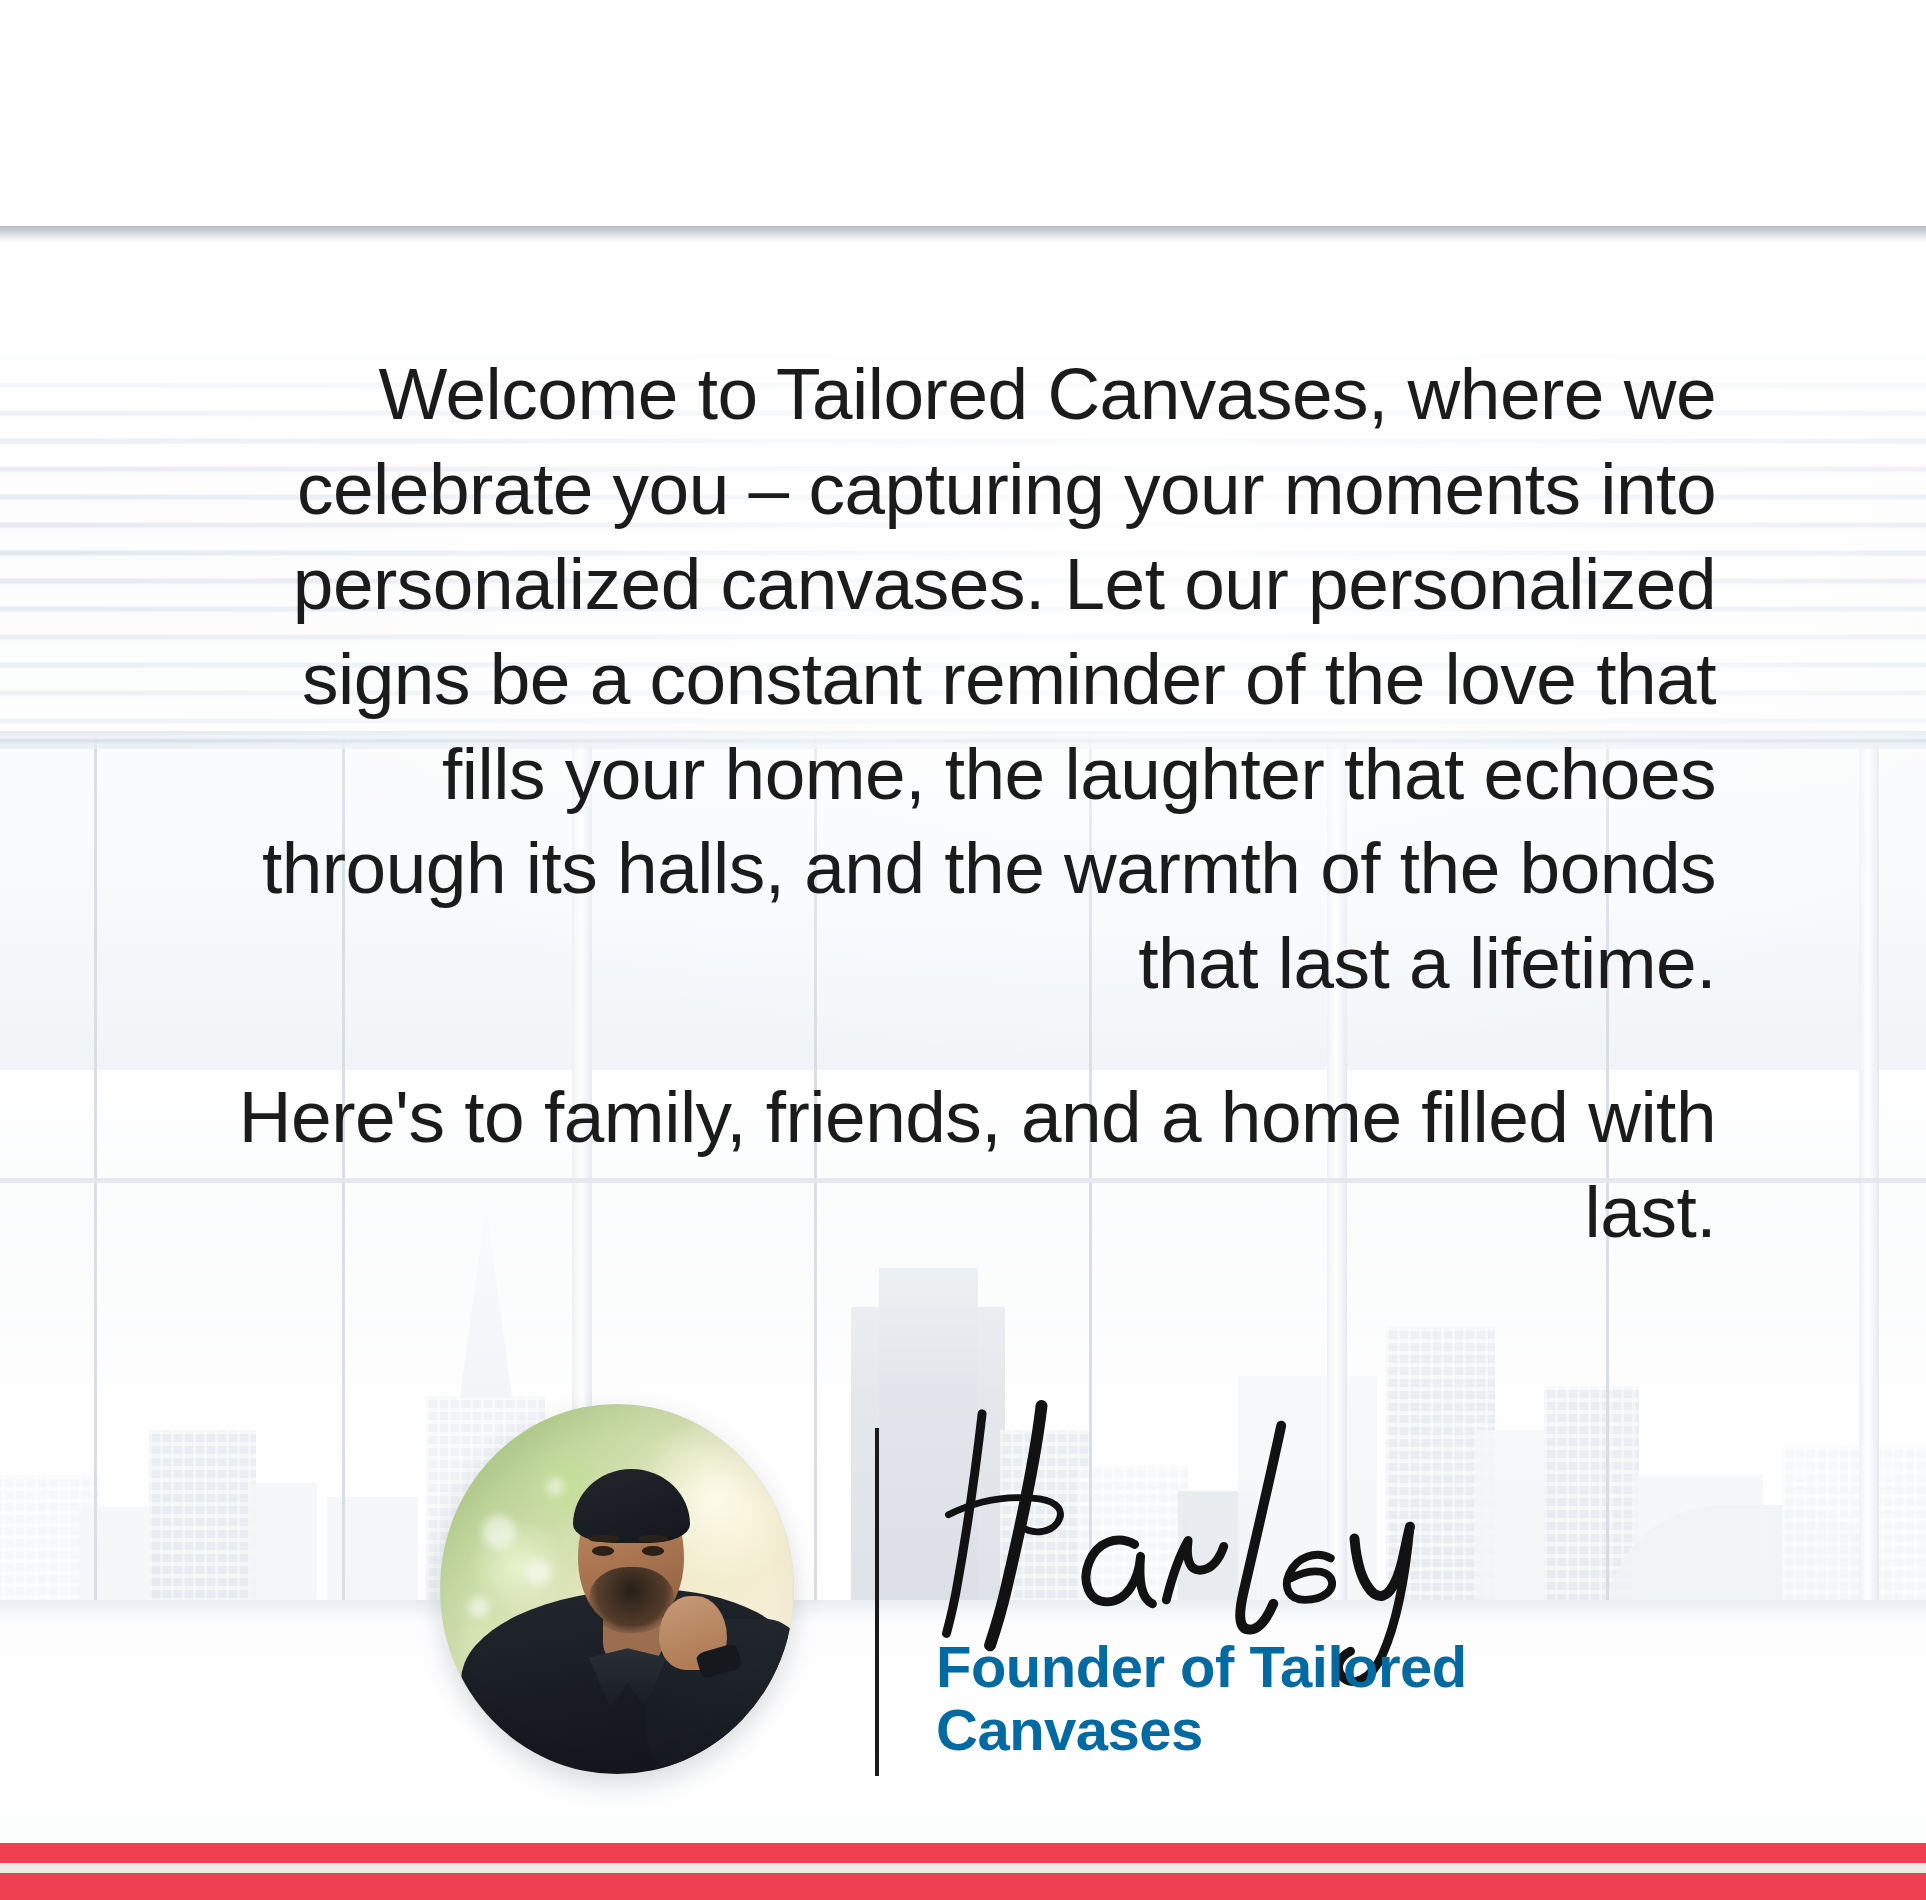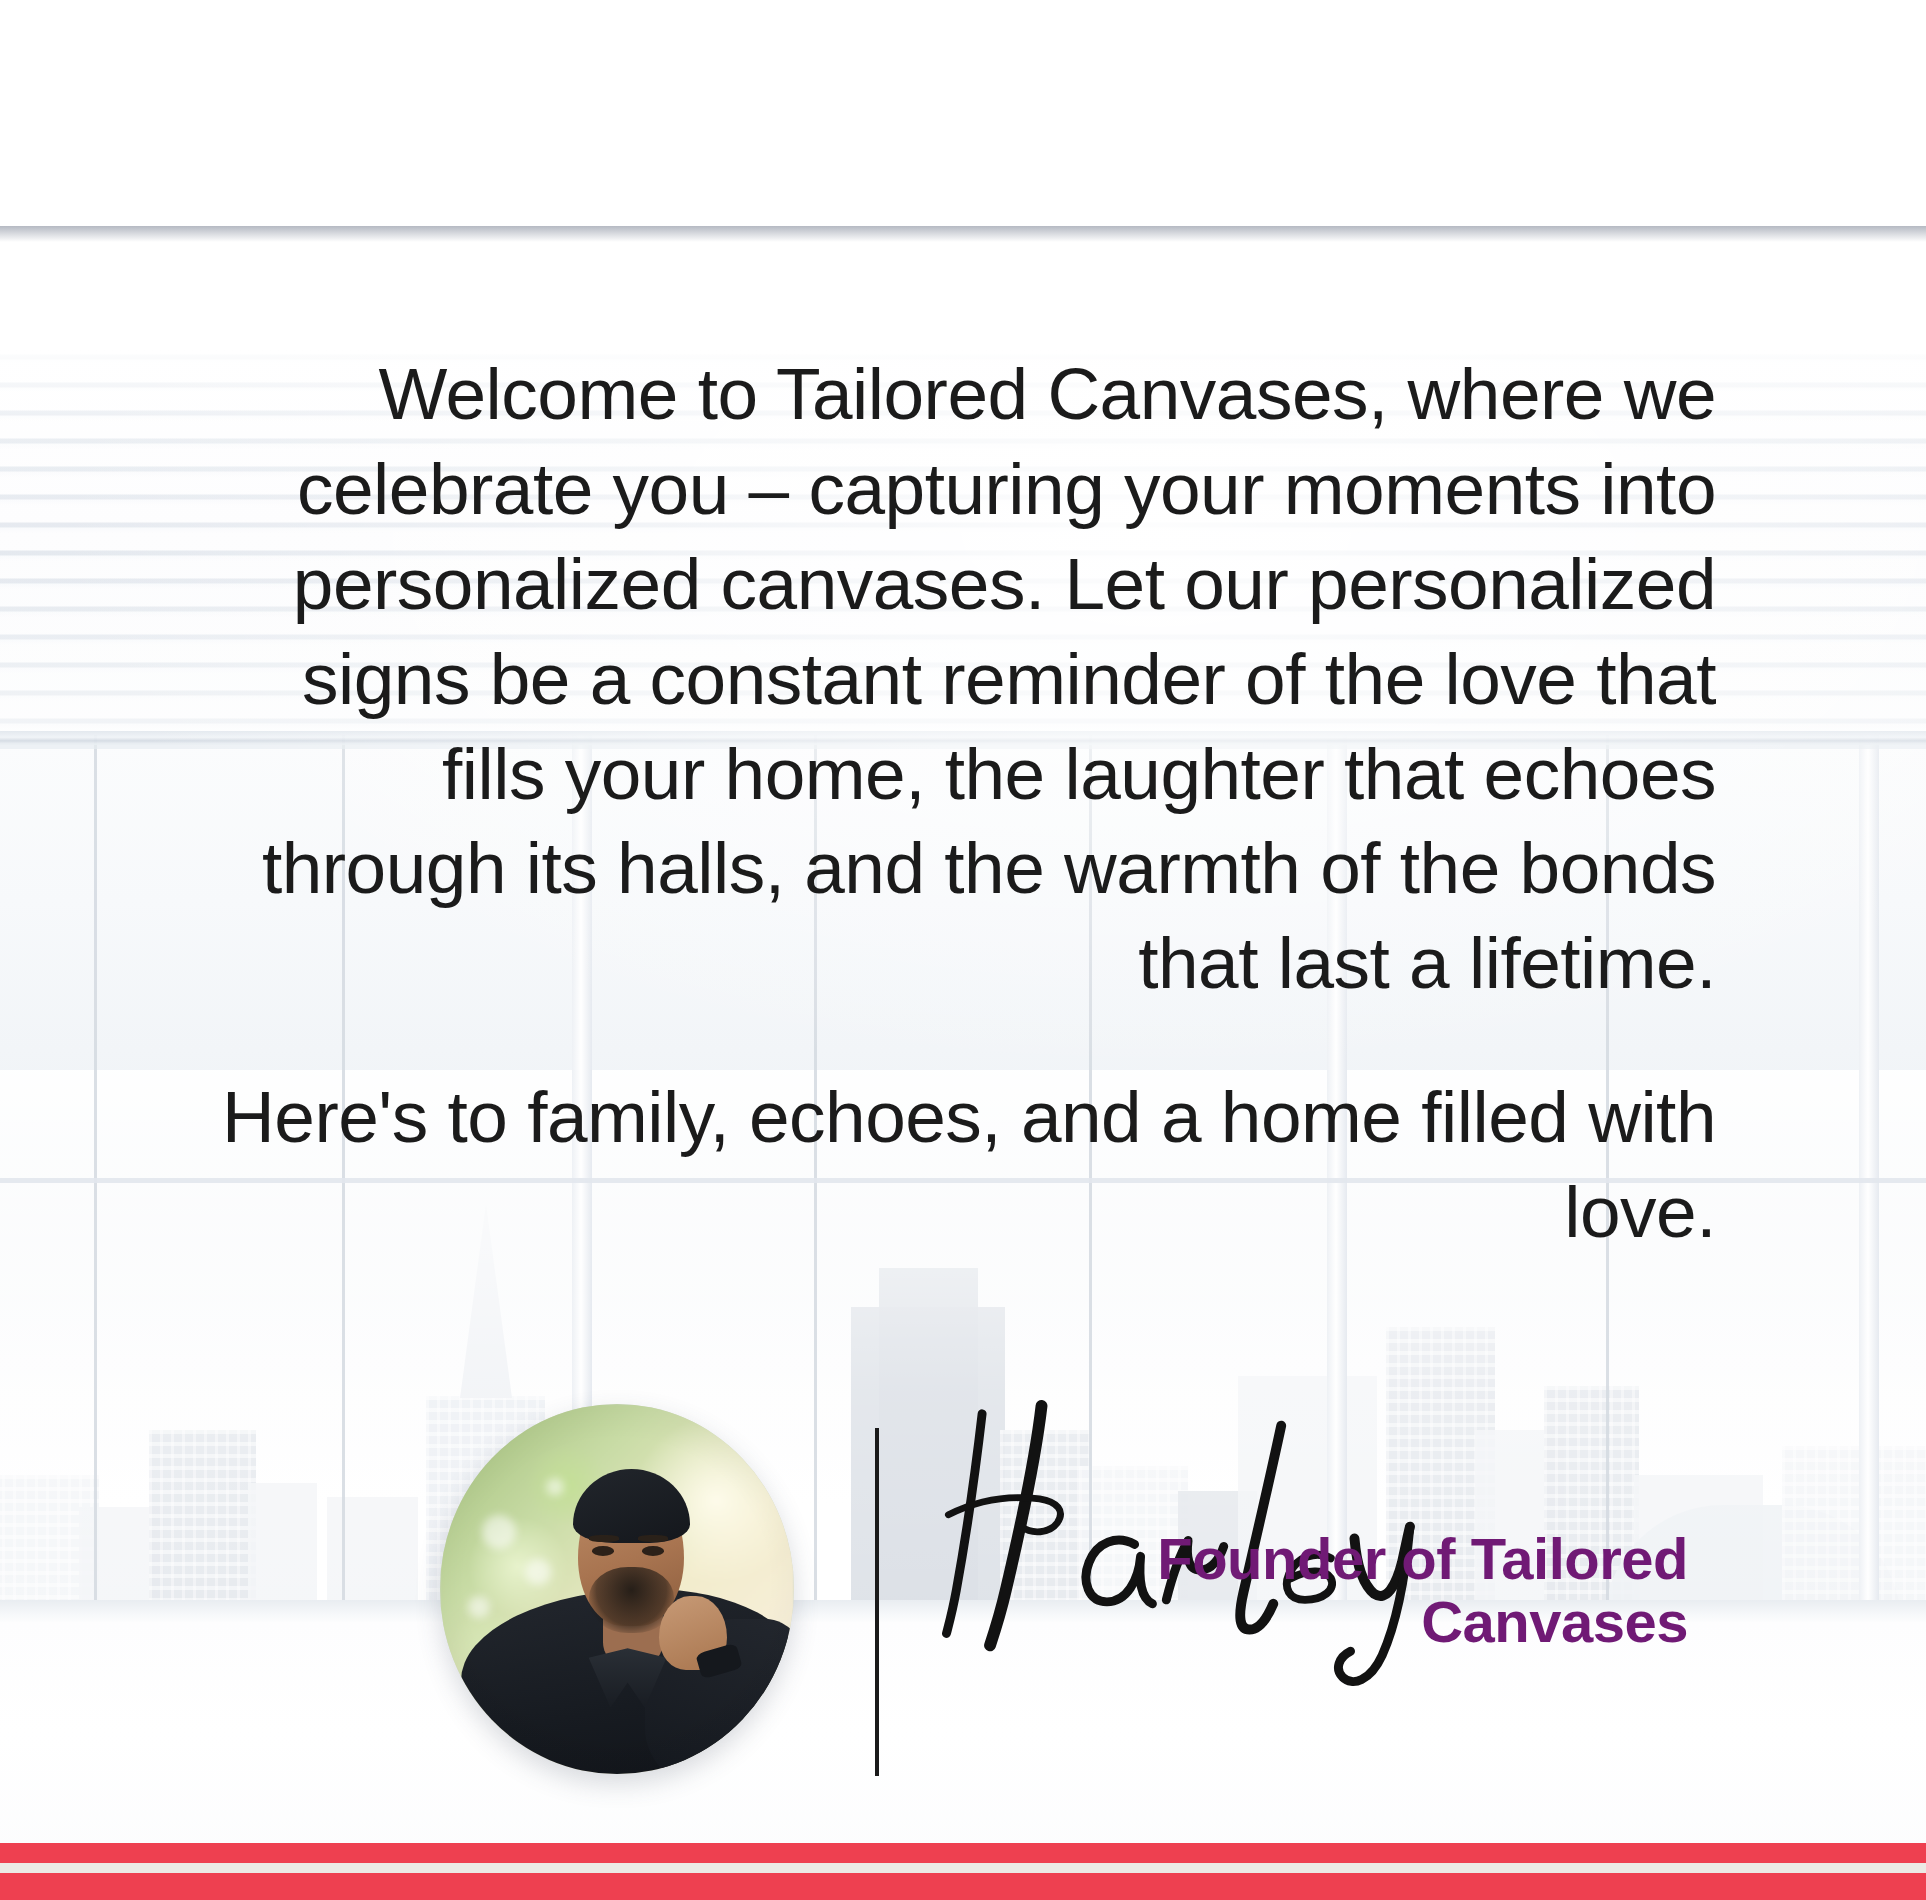--- a/index.html
+++ b/index.html
@@ -357,7 +357,7 @@
   <div class="body-copy">
     <p>Welcome to Tailored Canvases, where we celebrate you – capturing your moments into personalized canvases. Let our personalized signs be a constant reminder of the love that fills your home, the laughter that echoes through its halls, and the warmth of the bonds that last a lifetime.</p>
     <div class="spacer"></div>
-    <p>Here's to family, echoes, and a home filled with love.</p>
+    <p>Here's to family, friends, and a home filled with last.</p>
   </div>
 
   <div class="avatar">

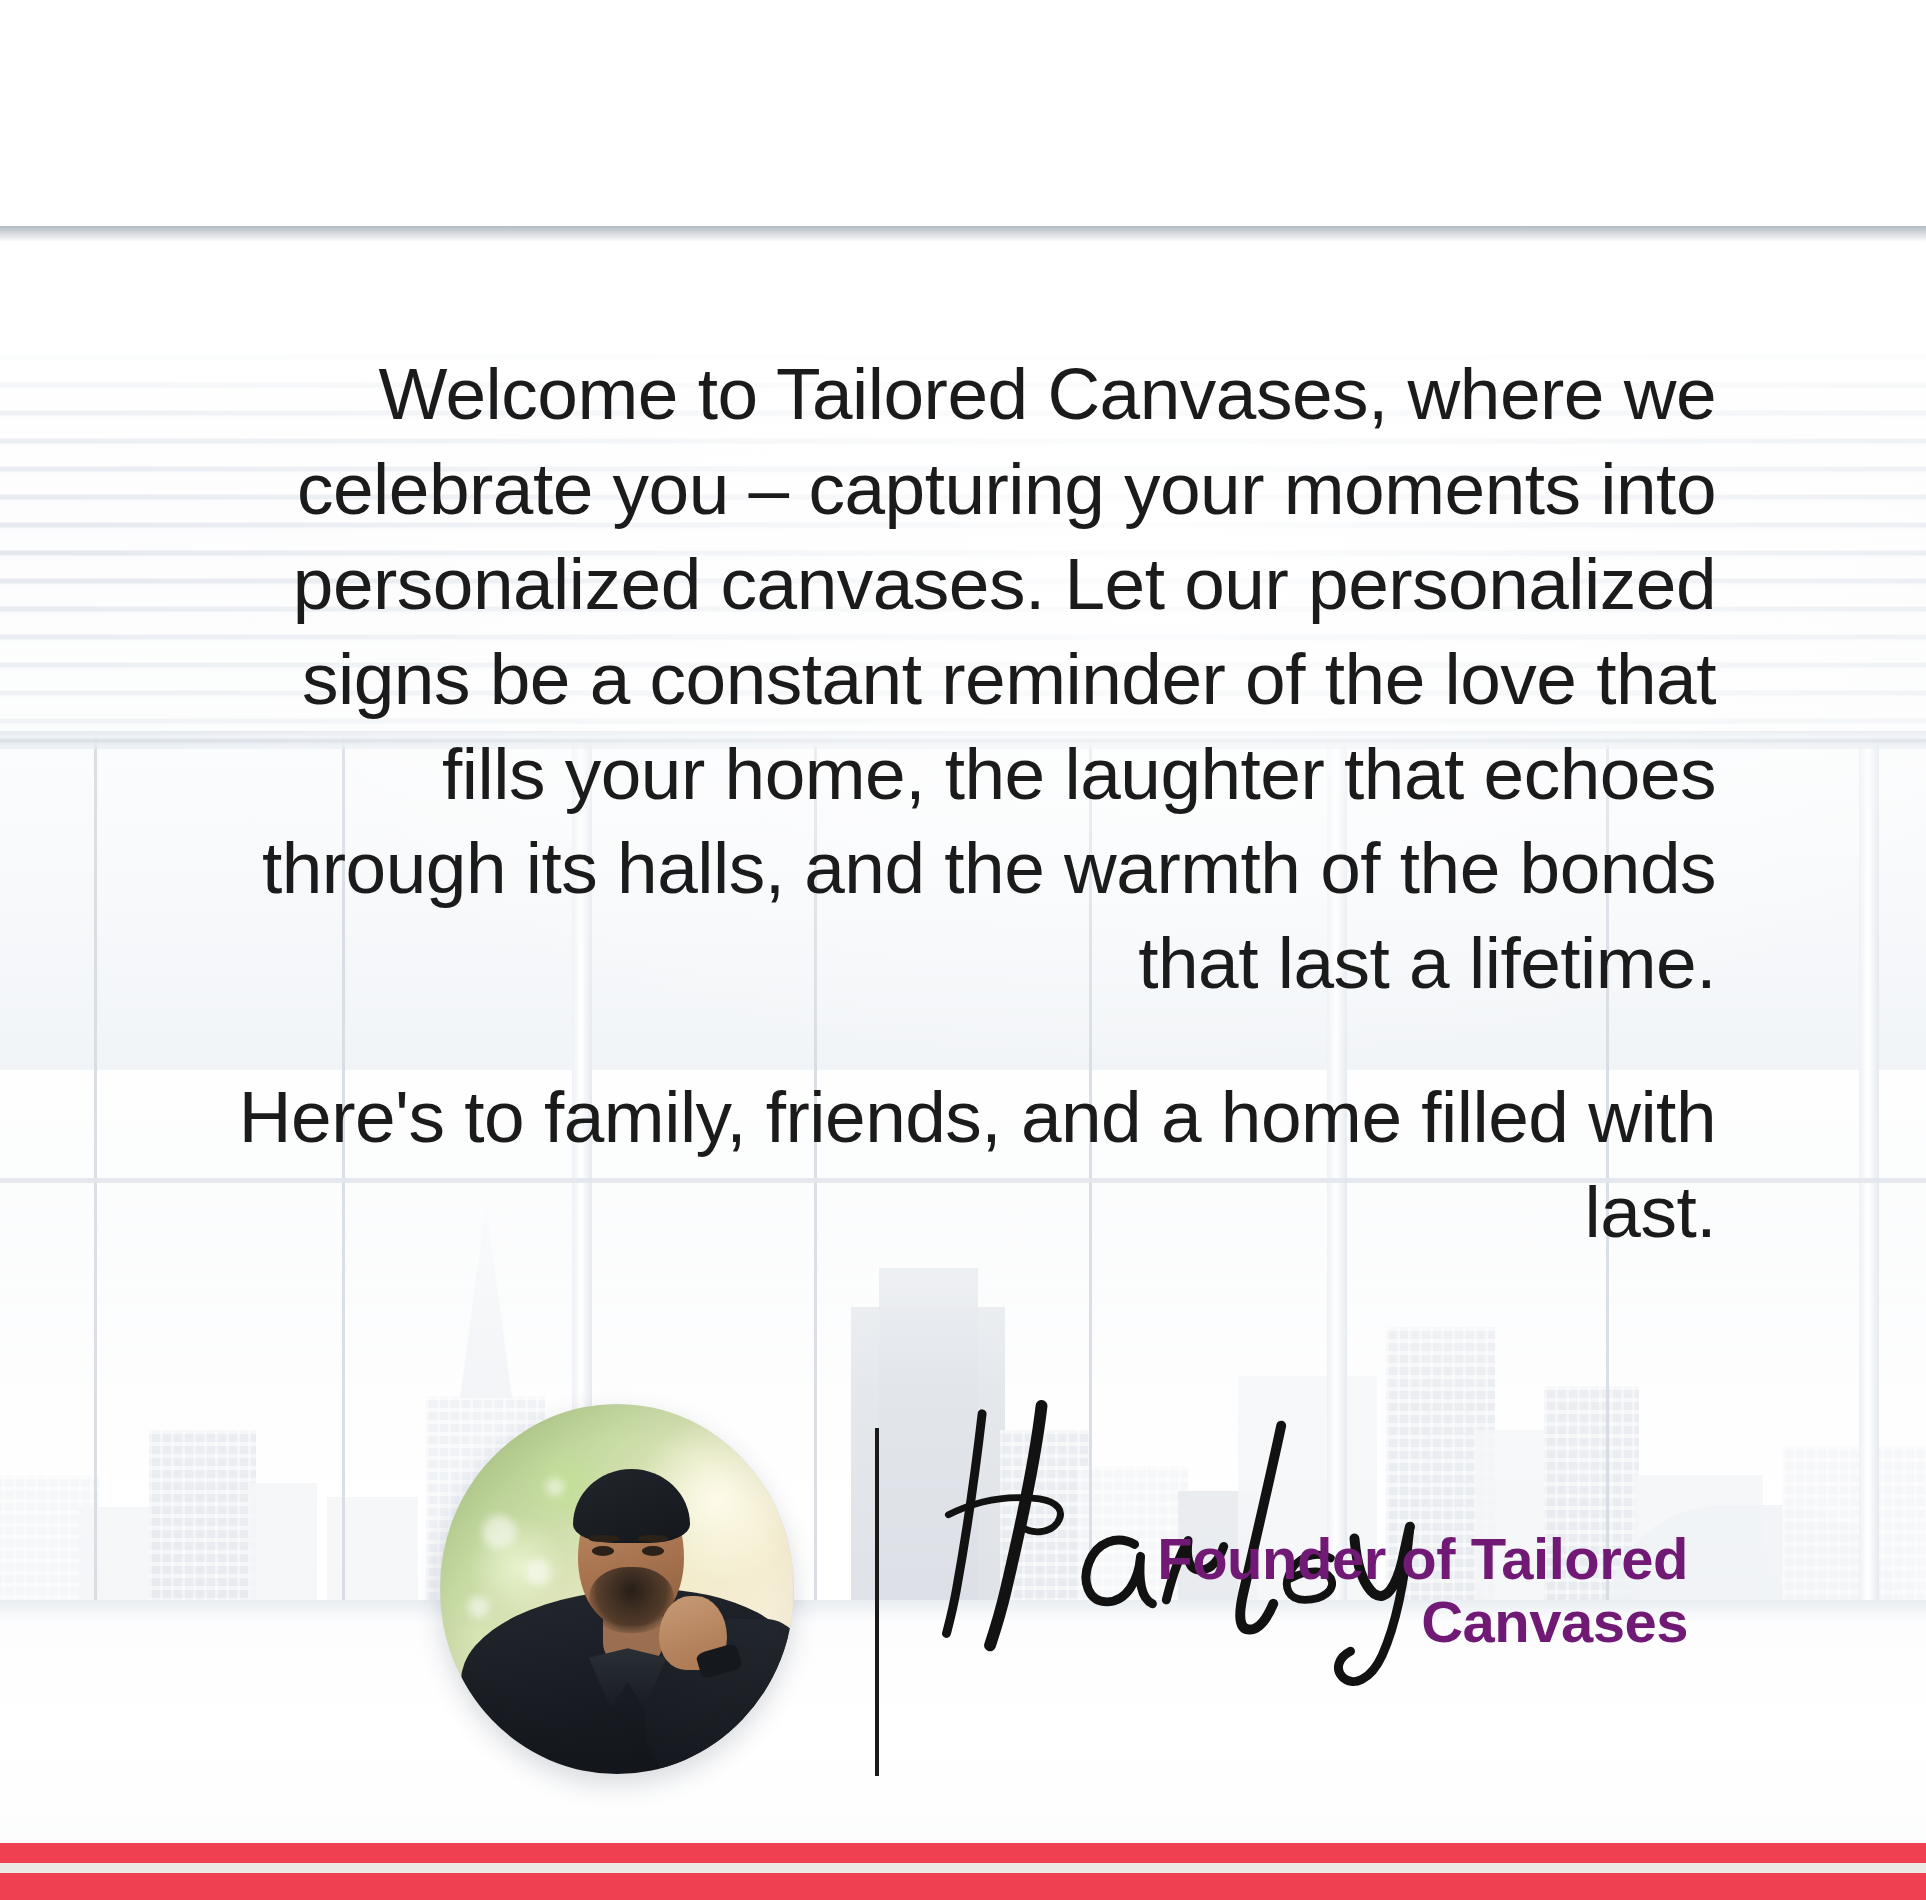--- a/index.html
+++ b/index.html
@@ -256,15 +256,14 @@
 
   
   .sig-role {
-    position:absolute; left:936px; top:1528px;
+    position:absolute; left:936px; top:1636px;
     width:752px;
-    color:#701a75;
+    color:#0369a1;
     font-family:"Liberation Sans", sans-serif;
     font-weight:700;
     font-size:58px;
     line-height:1.08;
     letter-spacing:-0.5px;
-    text-align:right;
   }
 
   

